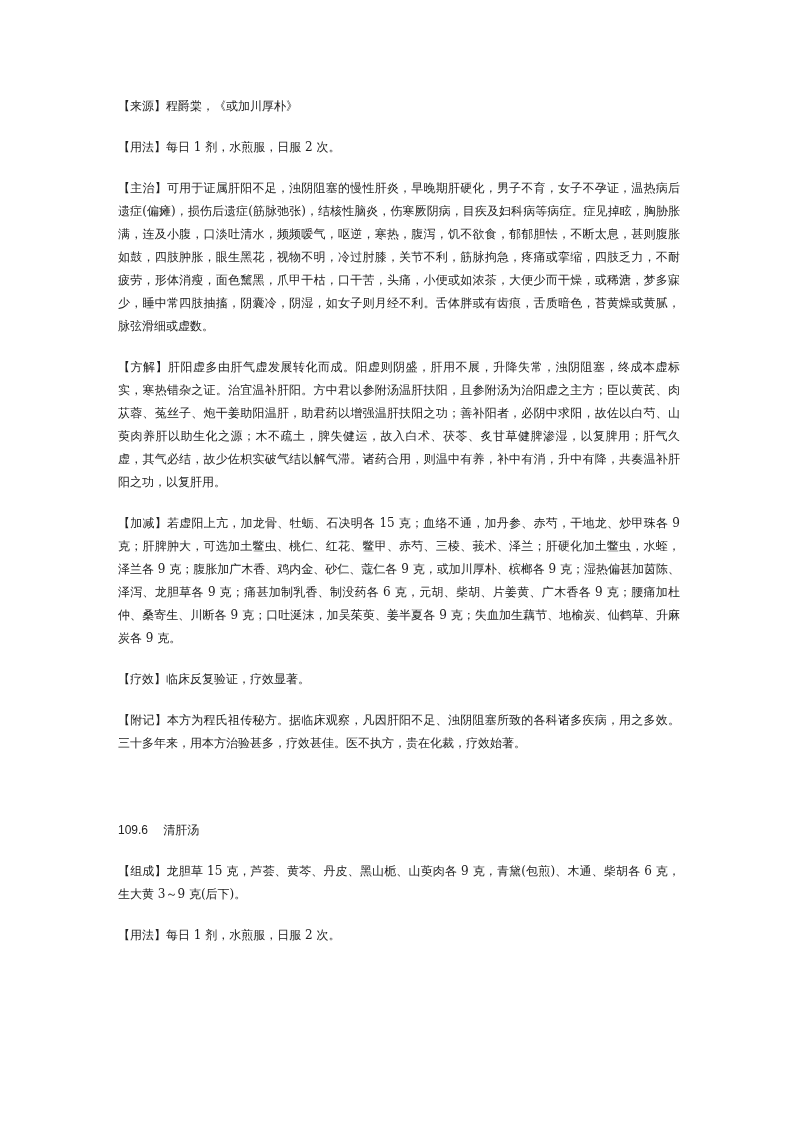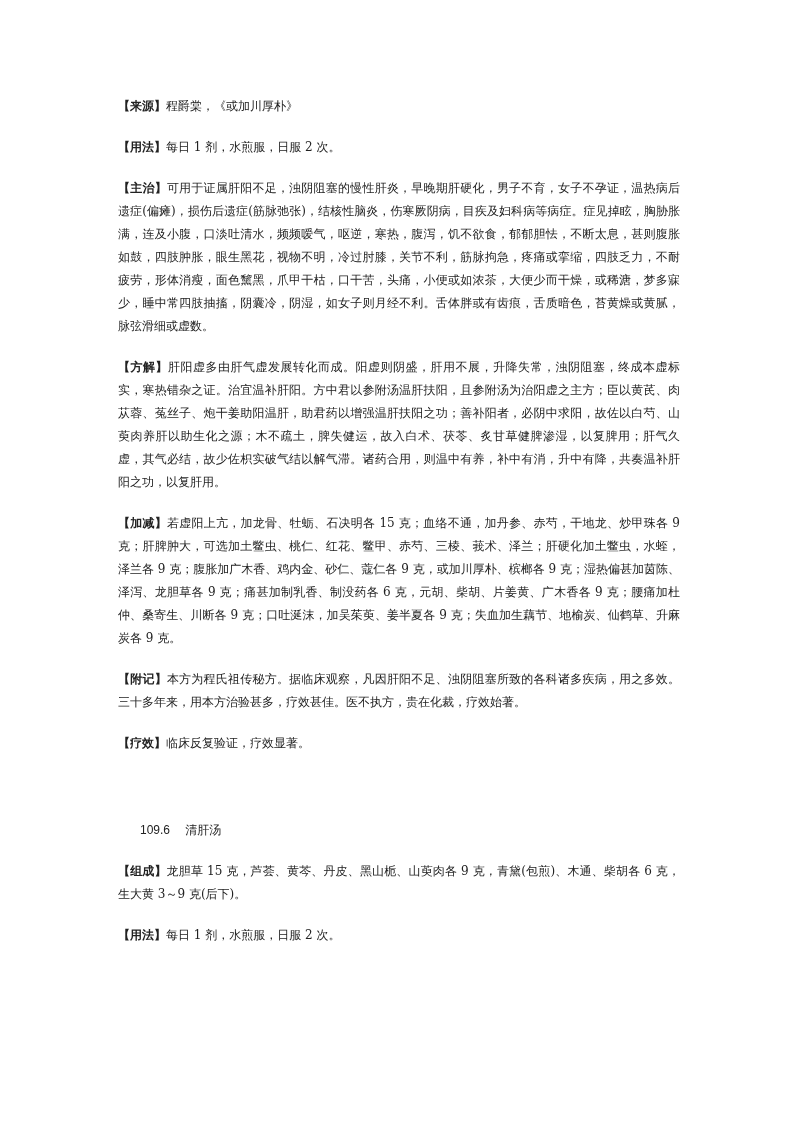--- a/index.html
+++ b/index.html
@@ -13,7 +13,7 @@
     font-size: 12px; line-height: 23px;
   }
   .para { margin: 0 0 18px 0; text-align: justify; word-break: break-all; }
-  .label { font-weight: bold; }
+  .label { font-weight: normal; }
   .section-heading { margin: 0 0 18px 0; }
   .gap { height: 46px; }
   .num { font-family: "Liberation Sans", "DejaVu Sans", sans-serif; margin-left: 22px; }

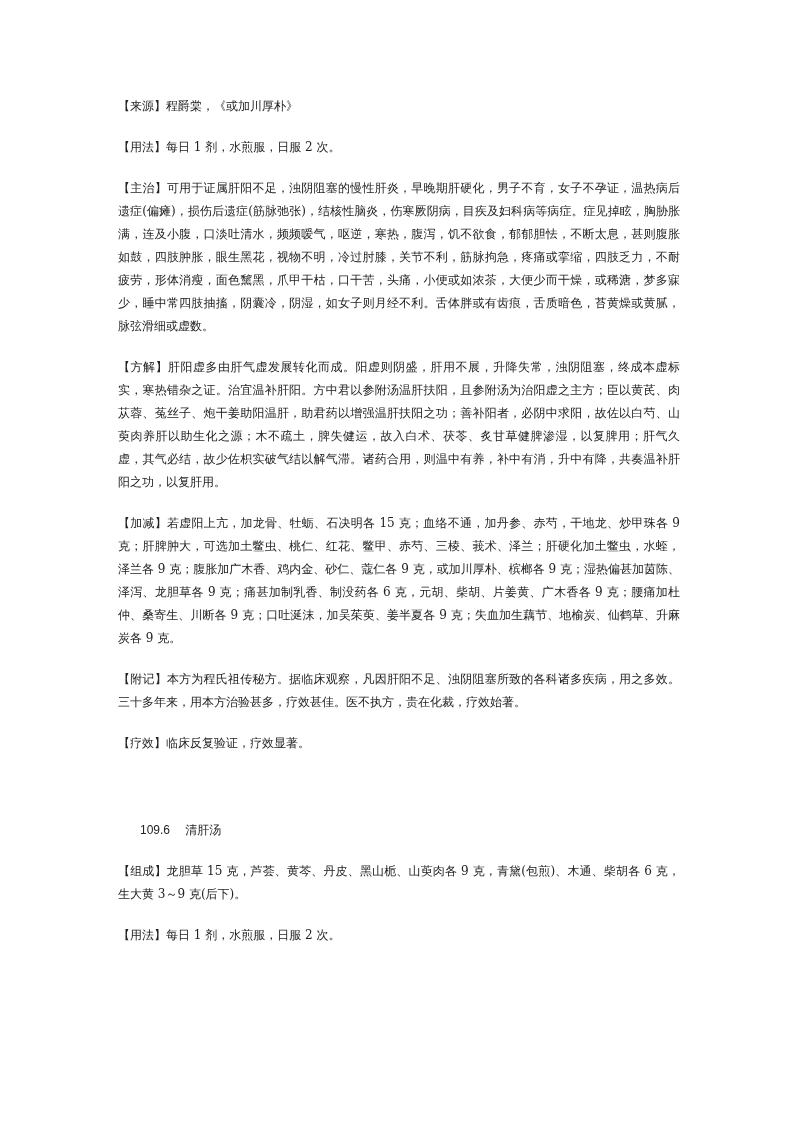--- a/index.html
+++ b/index.html
@@ -46,11 +46,11 @@
   </p>
 
   <p class="para">
-    <span class="label">【附记】</span><span>本方为程氏祖传秘方。据临床观察，凡因肝阳不足、浊阴阻塞所致的各科诸多疾病，用之多效。三十多年来，用本方治验甚多，疗效甚佳。医不执方，贵在化裁，疗效始著。</span>
+    <span class="label">【疗效】</span><span>临床反复验证，疗效显著。</span>
   </p>
 
   <p class="para">
-    <span class="label">【疗效】</span><span>临床反复验证，疗效显著。</span>
+    <span class="label">【附记】</span><span>本方为程氏祖传秘方。据临床观察，凡因肝阳不足、浊阴阻塞所致的各科诸多疾病，用之多效。三十多年来，用本方治验甚多，疗效甚佳。医不执方，贵在化裁，疗效始著。</span>
   </p>
 
   <div class="gap"></div>

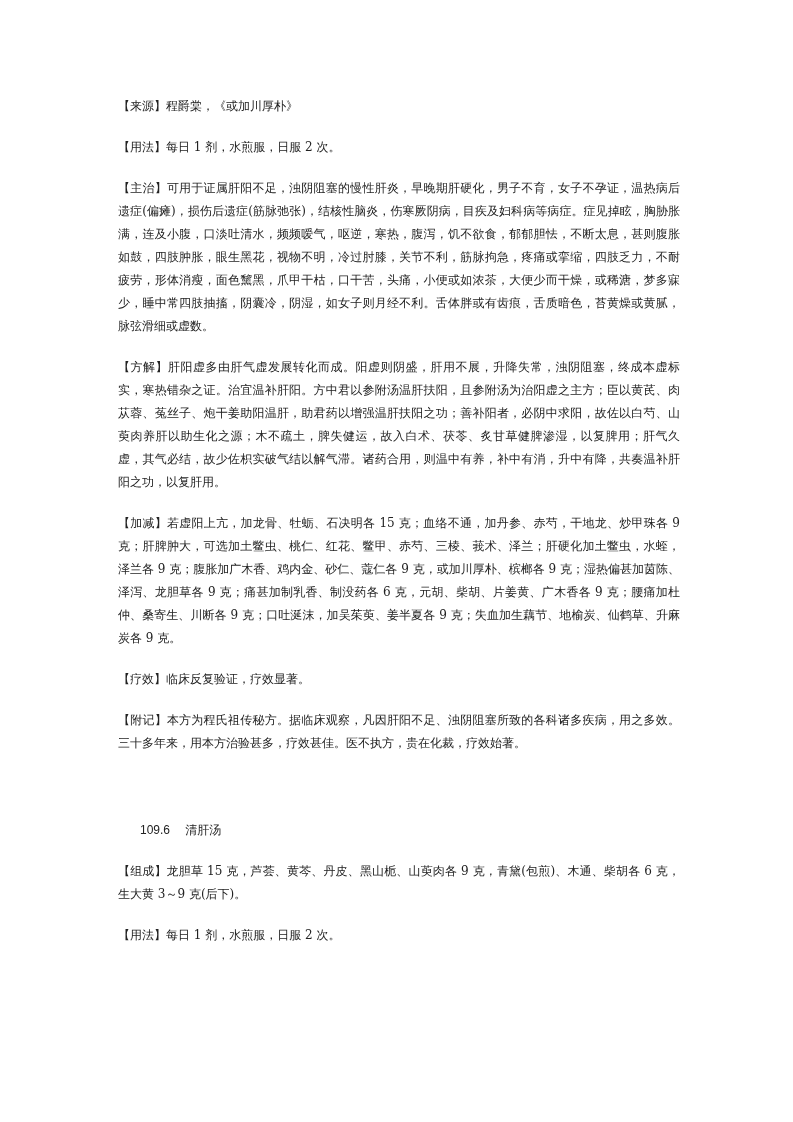--- a/index.html
+++ b/index.html
@@ -16,7 +16,7 @@
   .label { font-weight: normal; }
   .section-heading { margin: 0 0 18px 0; }
   .gap { height: 46px; }
-  .num { font-family: "Liberation Sans", "DejaVu Sans", sans-serif; margin-left: 22px; }
+  .num { font-family: "Liberation Sans", "DejaVu Sans", sans-serif; }
 </style>
 </head>
 <body>

